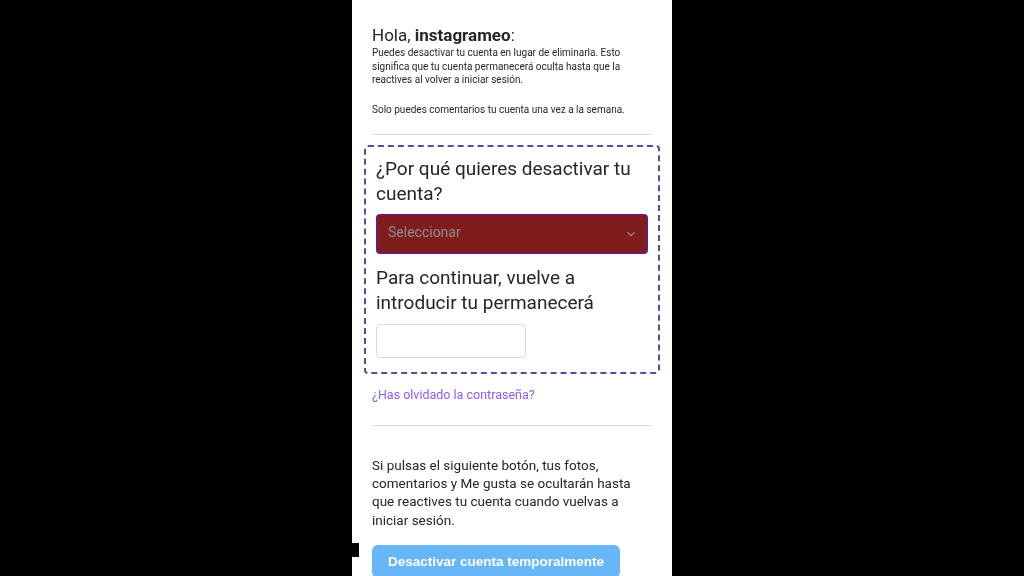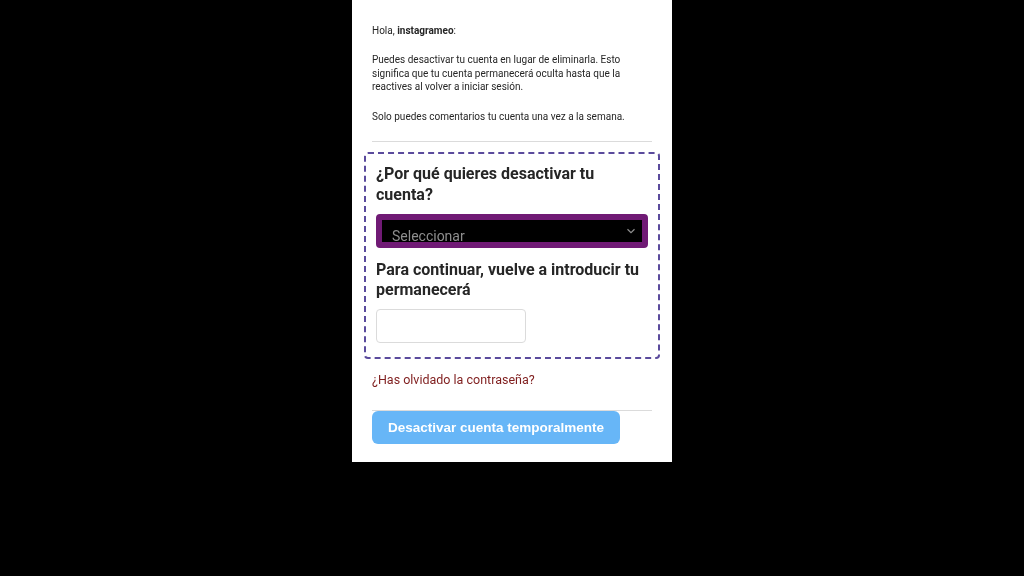--- a/index.html
+++ b/index.html
@@ -26,9 +26,8 @@
       color: #262626;
     }
     .greeting {
-      font-size: 10px;
+      font-size: 17px;
       line-height: 1.3;
-      margin-bottom: 16px;
     }
     .greeting .name {
       font-weight: 700;

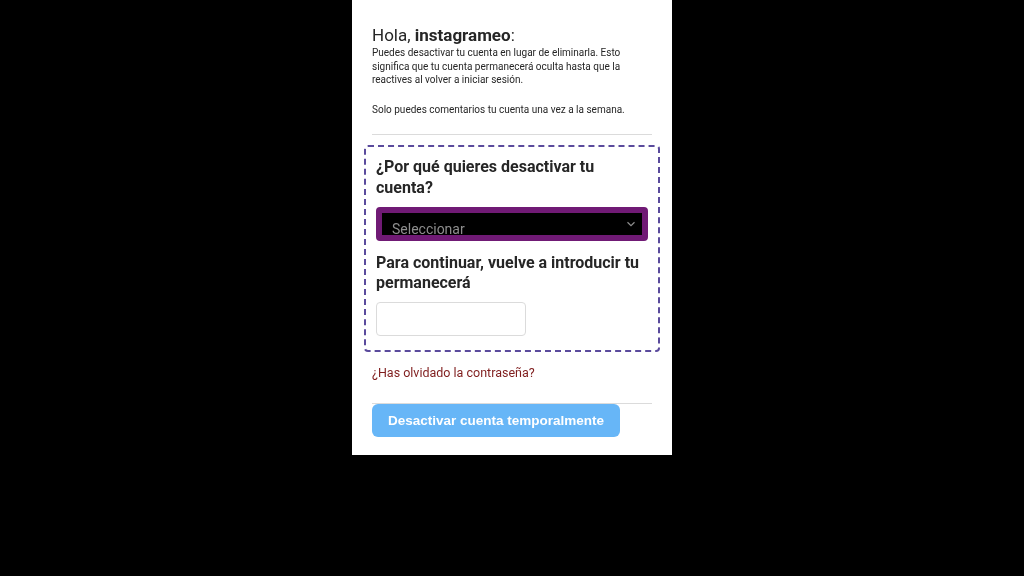--- a/index.html
+++ b/index.html
@@ -52,8 +52,8 @@
       margin-right: -8px;
     }
     .q-label {
-      font-size: 16px;
-      font-weight: 700;
+      font-size: 19px;
+      font-weight: 400;
       margin-bottom: 8px;
       line-height: 1.3;
     }

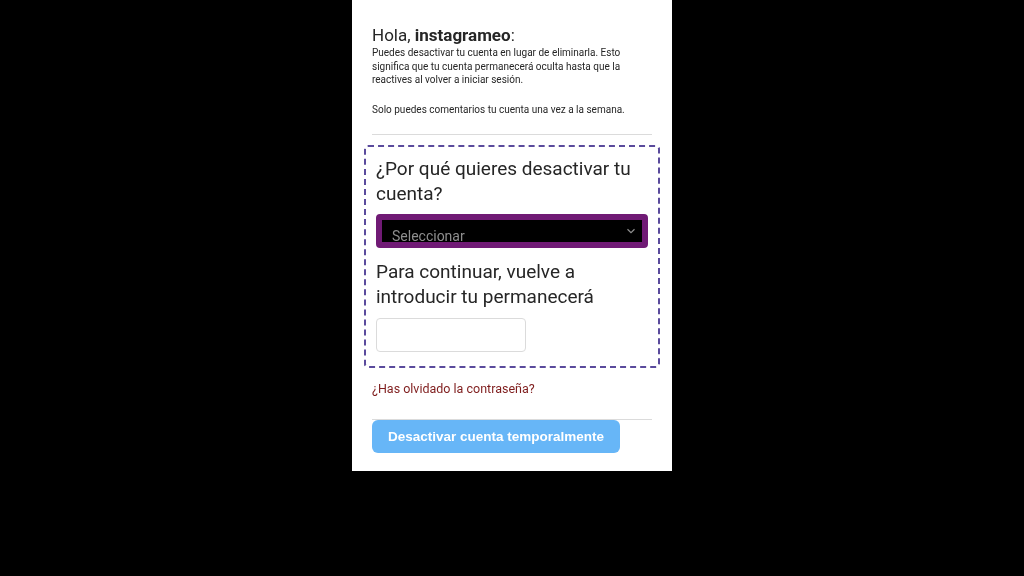--- a/index.html
+++ b/index.html
@@ -64,10 +64,10 @@
     }
     .select {
       width: 100%;
-      height: 34px;
-      border: 6px solid #701a75;
+      height: 40px;
+      border: 2px solid #701a75;
       border-radius: 4px;
-      background: #000000;
+      background: #7f1d1d;
       padding: 0 30px 0 10px;
       font-size: 14px;
       color: #8e8e8e;

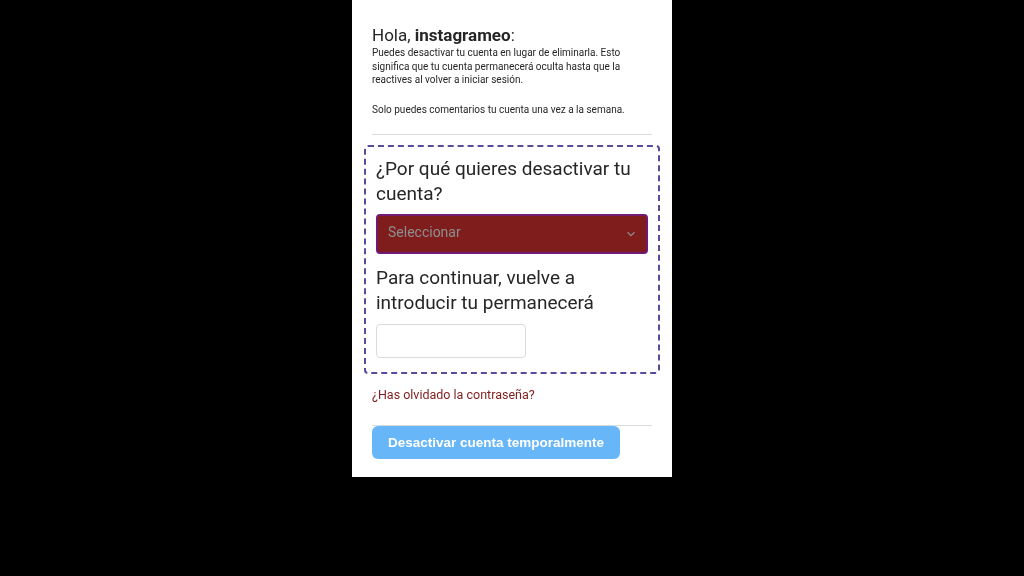--- a/index.html
+++ b/index.html
@@ -100,7 +100,7 @@
     }
     .forgot-link {
       font-size: 12.5px;
-      color: #7f1d1d;
+      color: #8b5cf6;
       text-decoration: none;
       display: inline-block;
       margin-top: 2px;

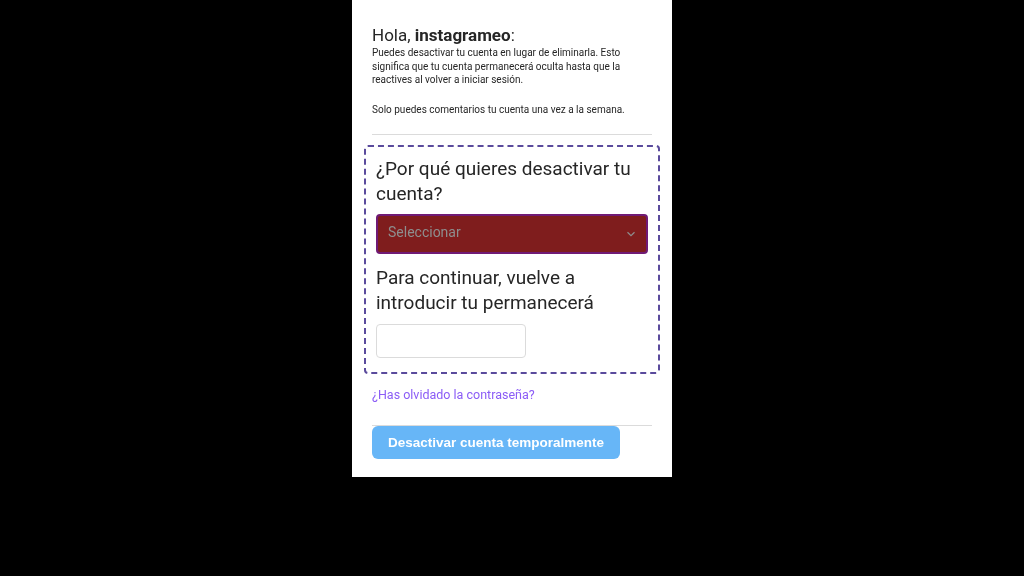--- a/index.html
+++ b/index.html
@@ -167,6 +167,7 @@
 
   <hr class="divider" style="margin-top:22px">
 
+  <p class="warn">Si pulsas el siguiente botón, tus fotos, comentarios y Me gusta se ocultarán hasta que reactives tu cuenta cuando vuelvas a iniciar sesión.</p>
 
   <button class="primary-btn">Desactivar cuenta temporalmente</button>
 

